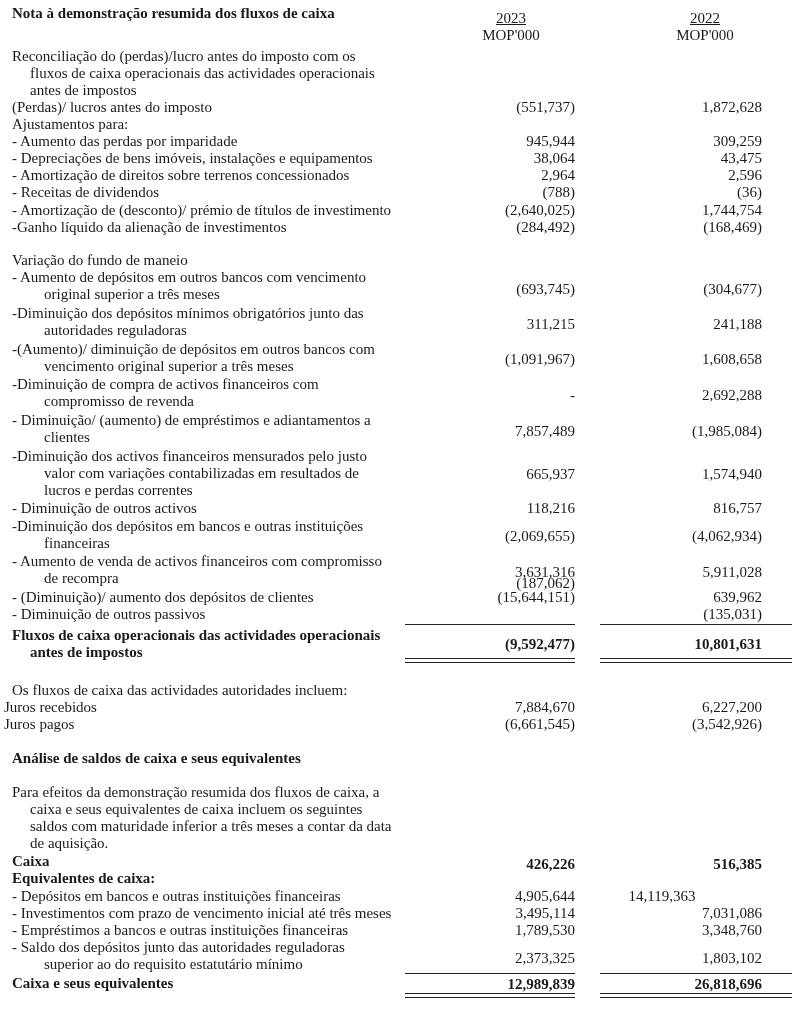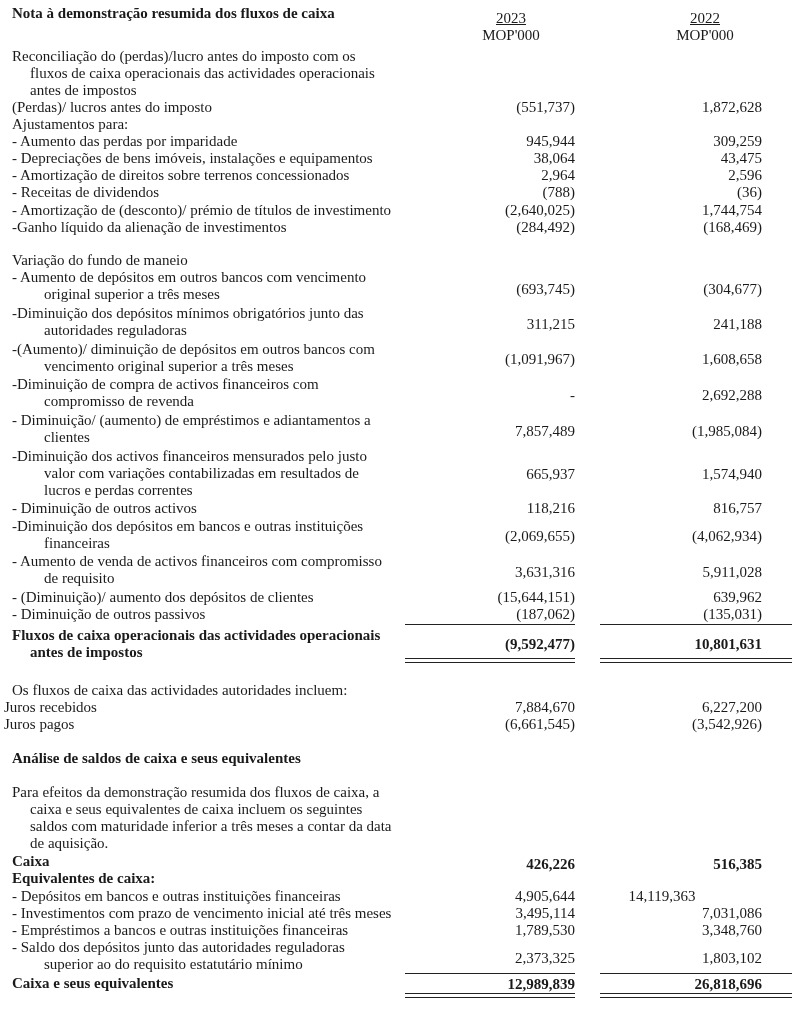--- a/index.html
+++ b/index.html
@@ -129,7 +129,7 @@
 </div>
 <div>
   <div class="lbl" style="top:553px;">- Aumento de venda de activos financeiros com compromisso</div>
-  <div class="cont" style="left:44px; top:570px;">de requisito</div>
+  <div class="cont" style="left:44px; top:570px;">de recompra</div>
   <div class="c1" style="top:564px;">3,631,316</div>
   <div class="c2" style="top:564px;">5,911,028</div>
 </div>

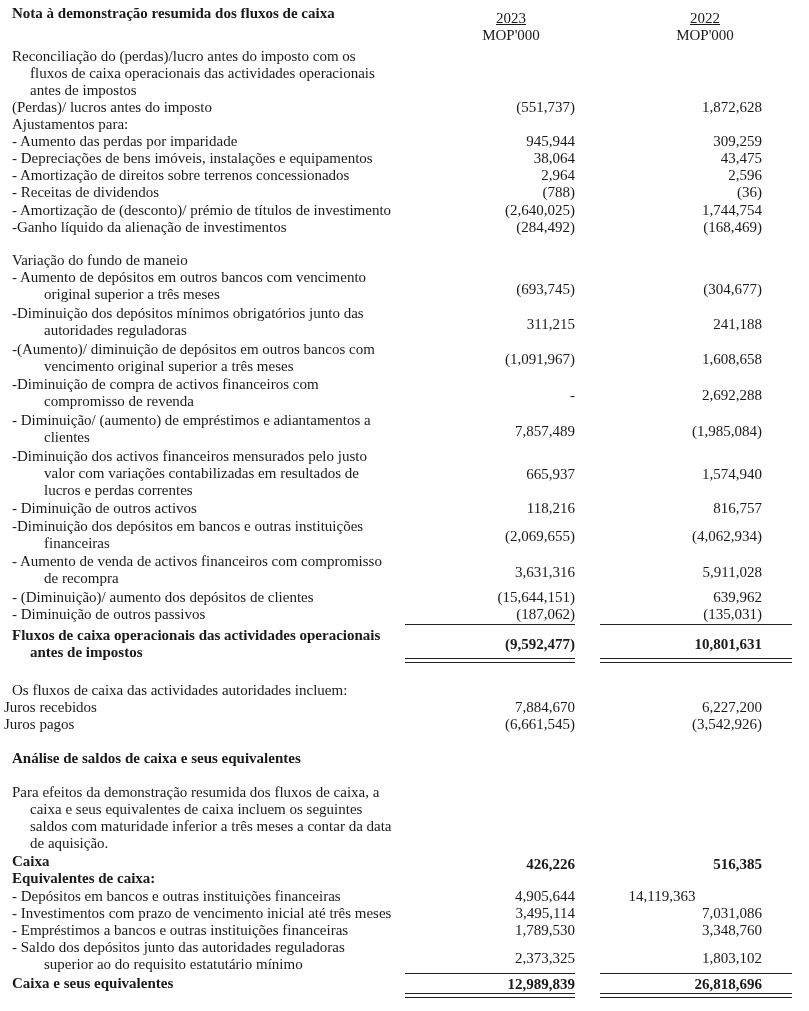--- a/index.html
+++ b/index.html
@@ -140,7 +140,7 @@
 </div>
 <div>
   <div class="lbl" style="top:606px;">- Diminuição de outros passivos</div>
-  <div class="c1" style="top:606px;">(187,062)</div>
+  <div class="c1" style="top:575px;">(187,062)</div>
   <div class="c2" style="top:606px;">(135,031)</div>
 </div>
 

